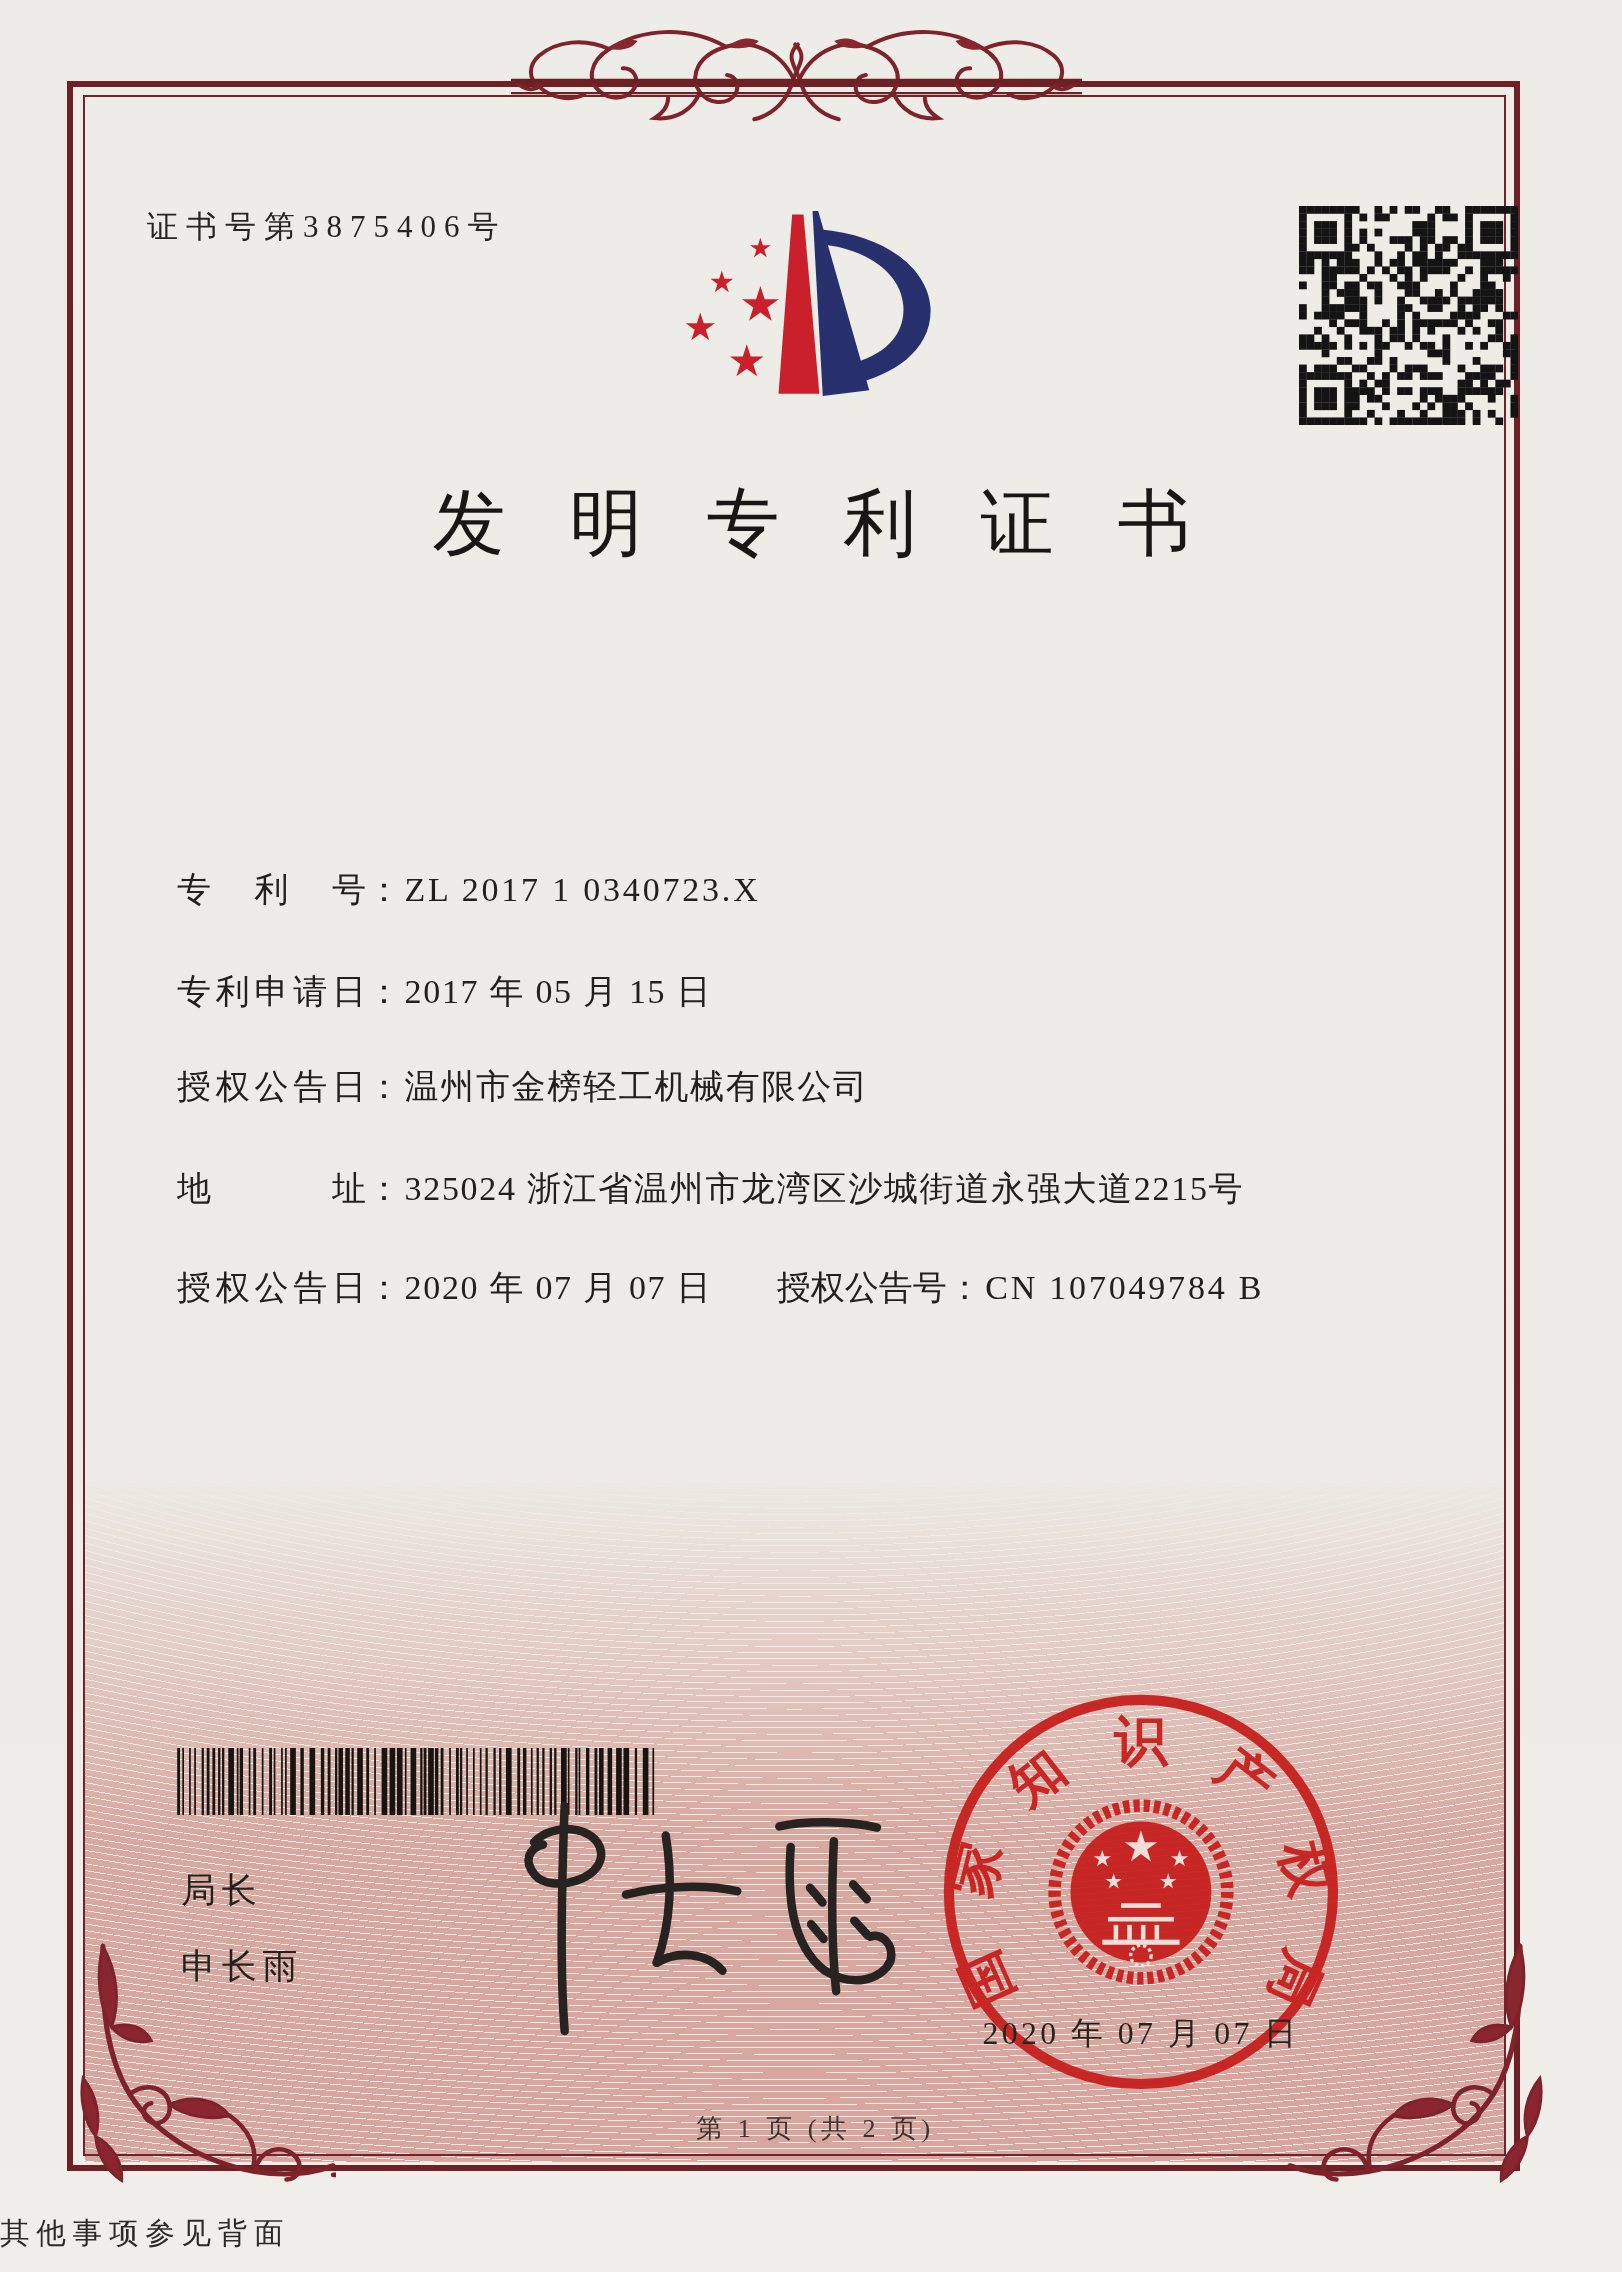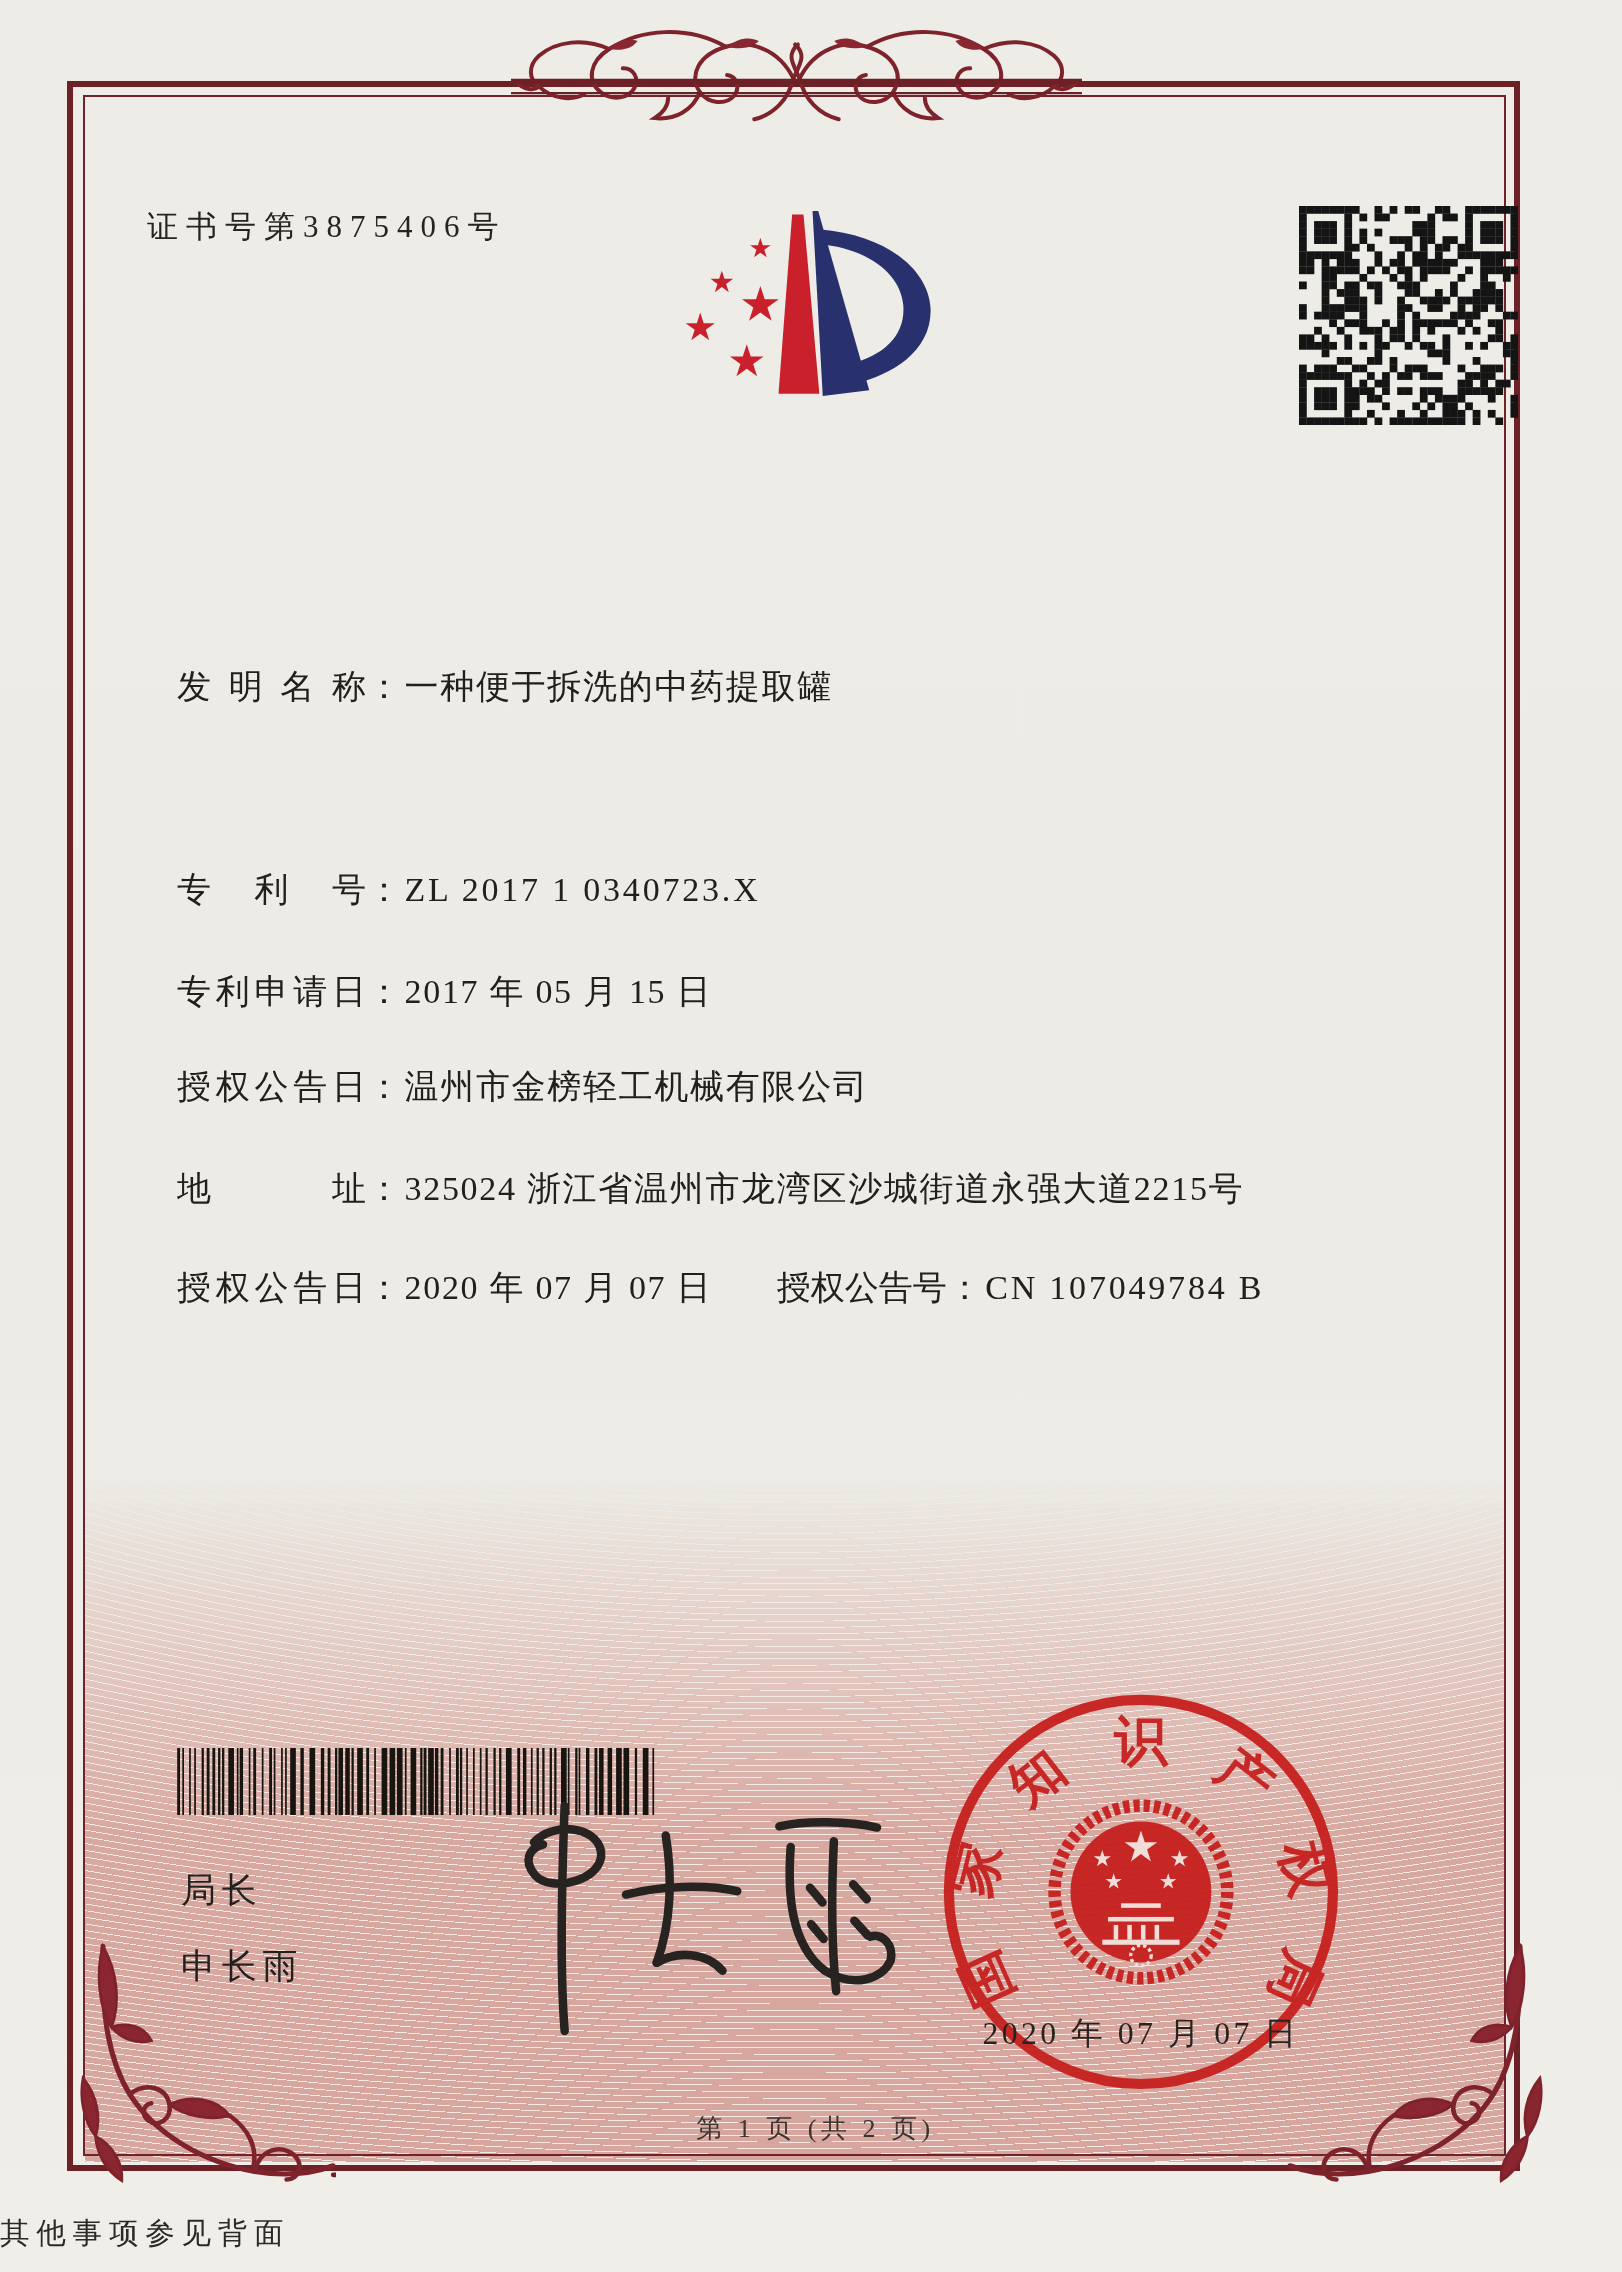--- a/index.html
+++ b/index.html
@@ -586,6 +586,7 @@
       </g>
     </svg>
 
+  <div class="abs title"><span>发明专利证书</span></div>
 
   <div class="abs frow" style="top:664px">
     <span class="flabel">发明名称</span><span class="fcolon">：</span><span class="fval">一种便于拆洗的中药提取罐</span>

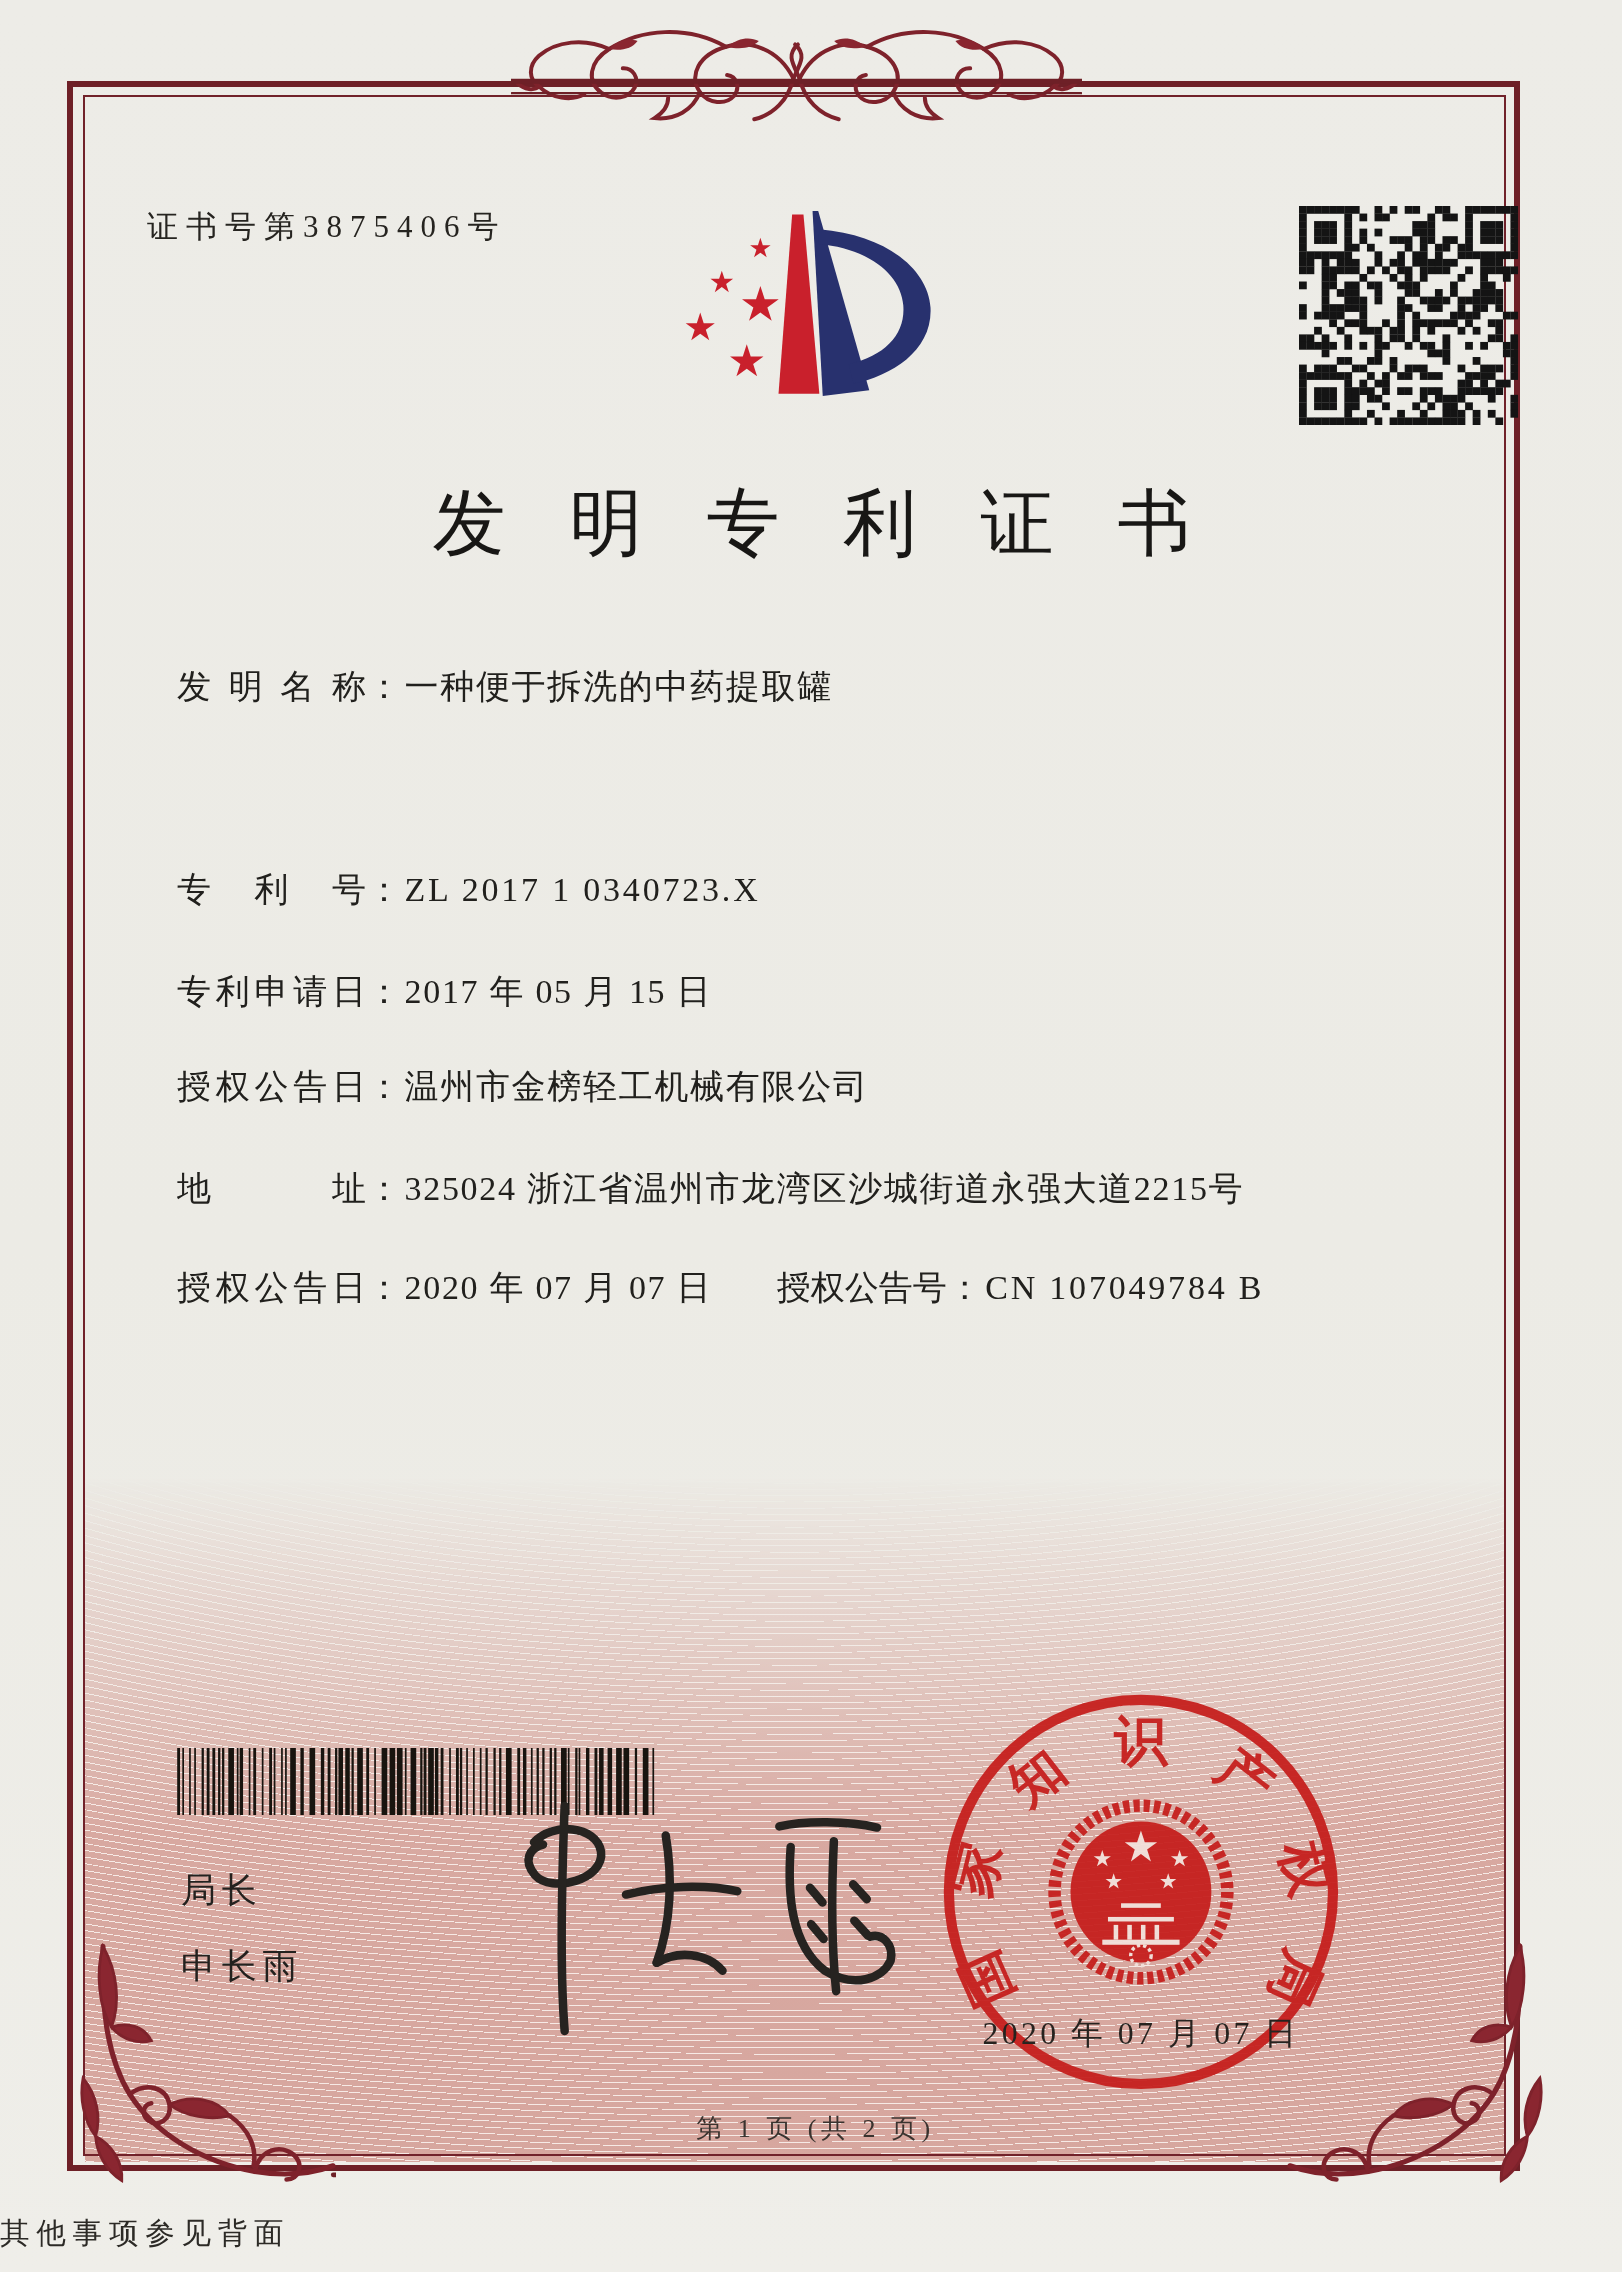--- a/index.html
+++ b/index.html
@@ -588,9 +588,6 @@
 
   <div class="abs title"><span>发明专利证书</span></div>
 
-  <div class="abs frow" style="top:664px">
-    <span class="flabel">发明名称</span><span class="fcolon">：</span><span class="fval">一种便于拆洗的中药提取罐</span>
-  </div>
   <div class="abs frow" style="top:867px">
     <span class="flabel">专利号</span><span class="fcolon">：</span><span class="fval num">ZL 2017 1 0340723.X</span>
   </div>

